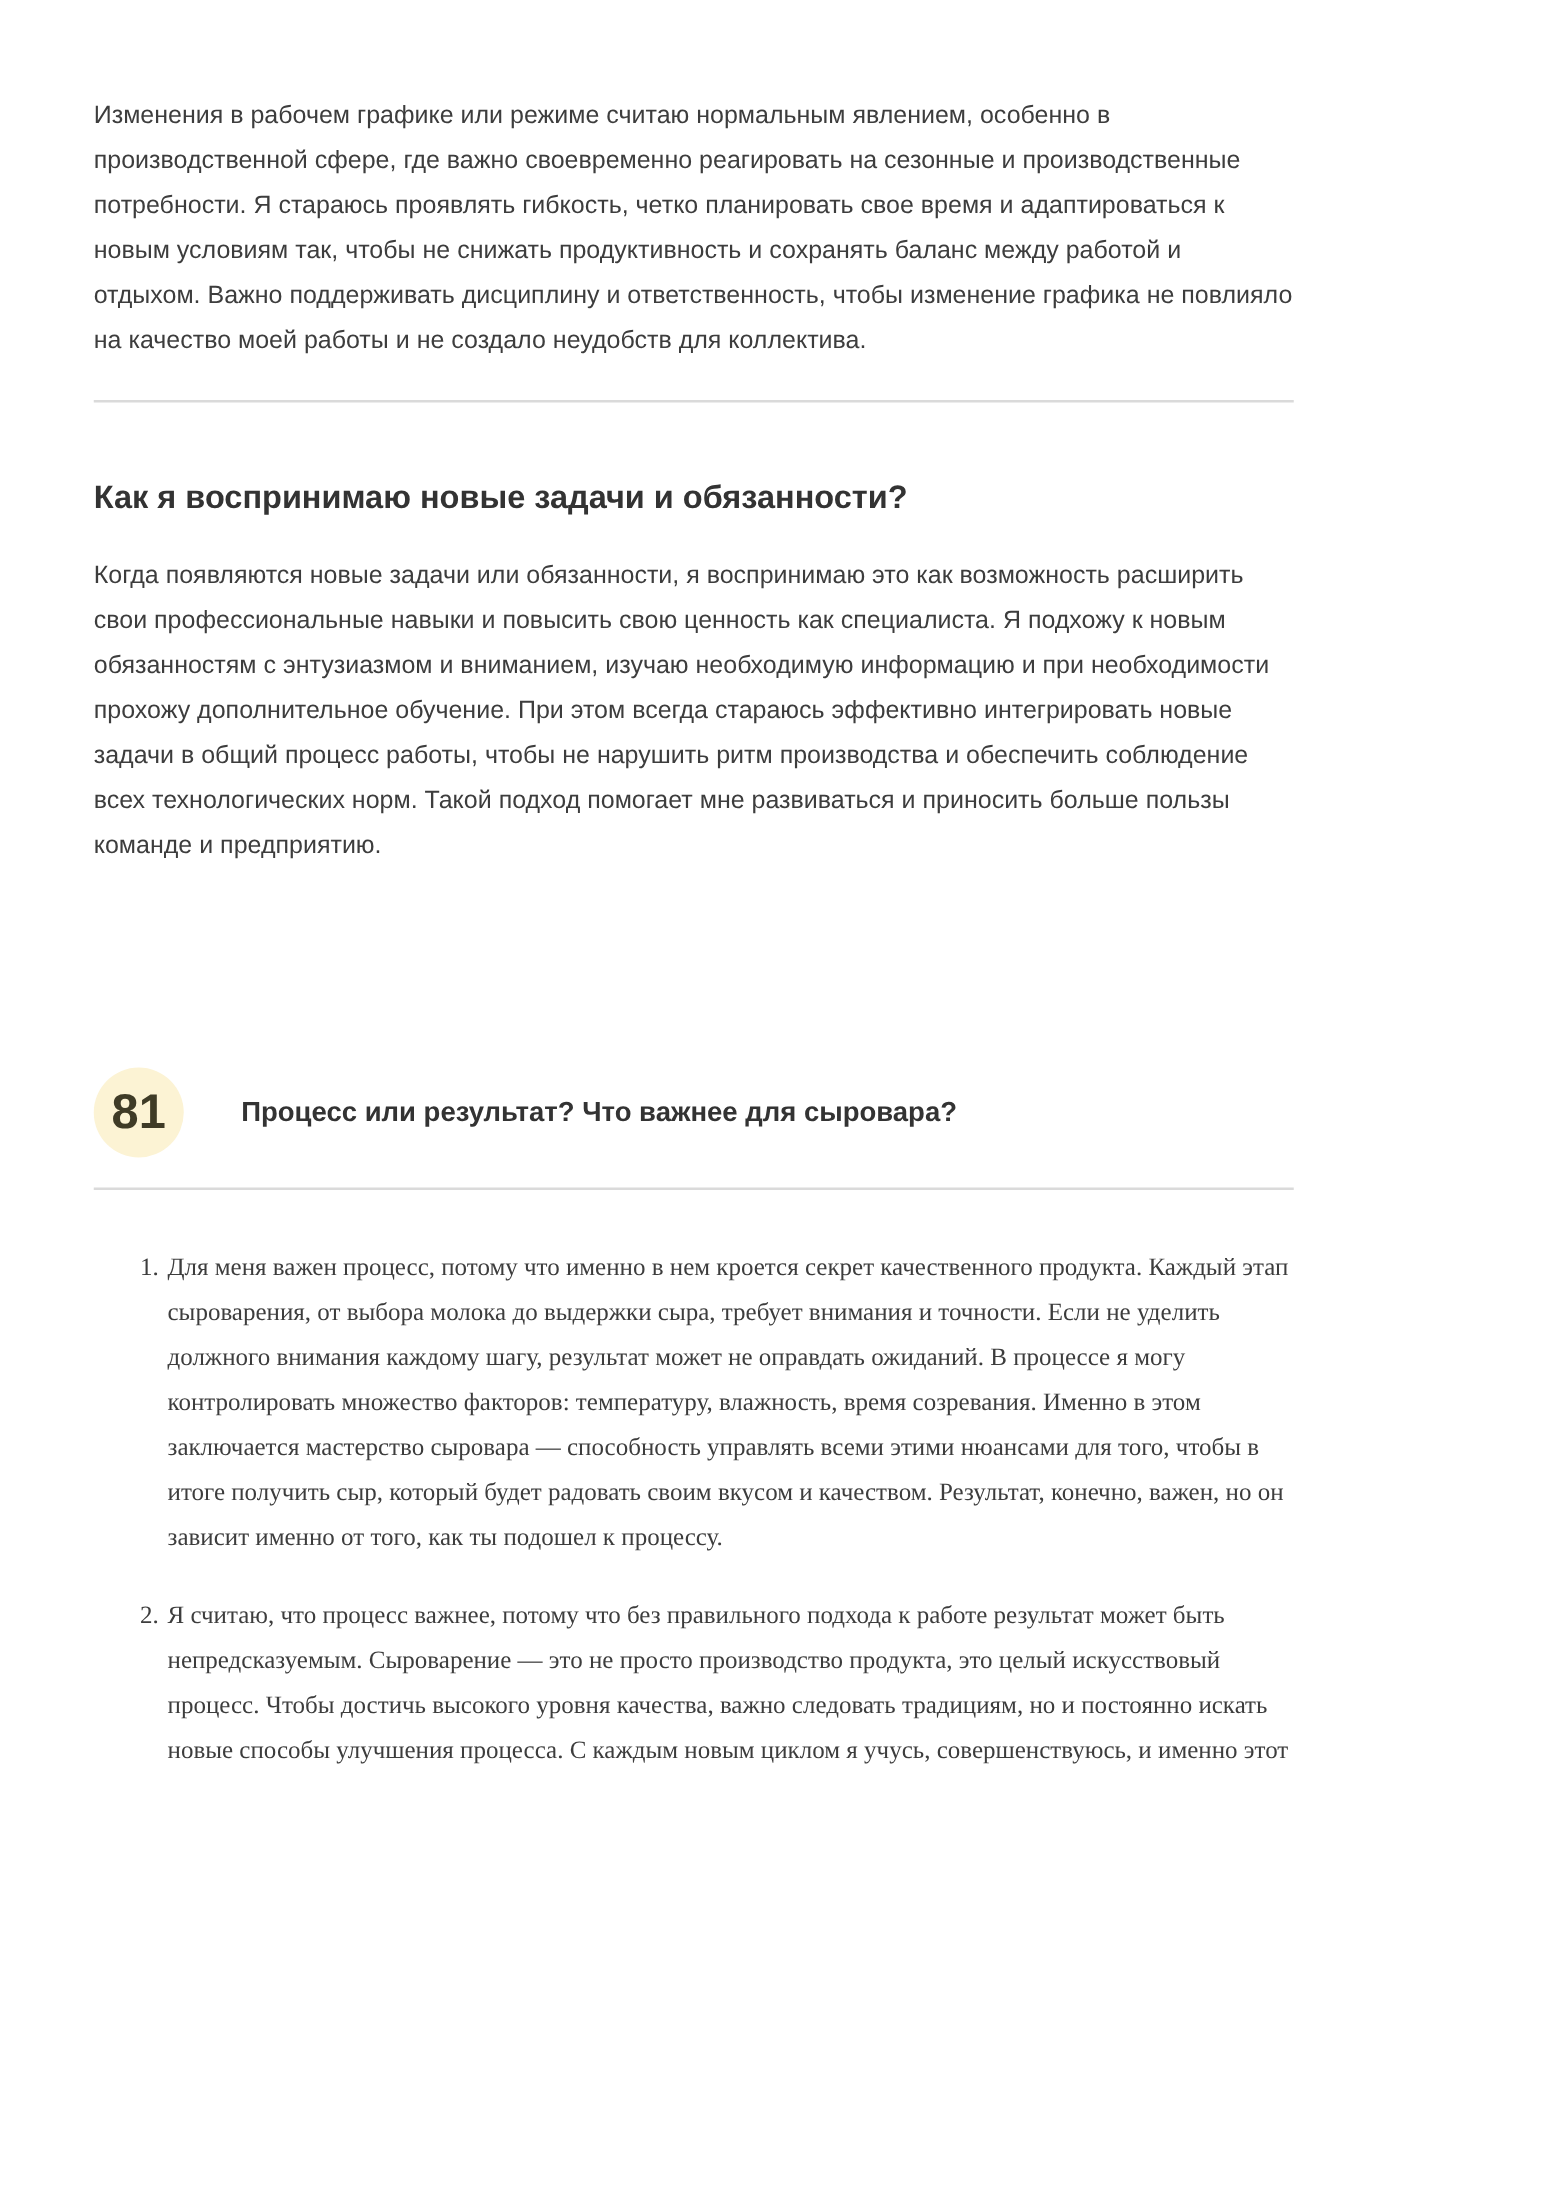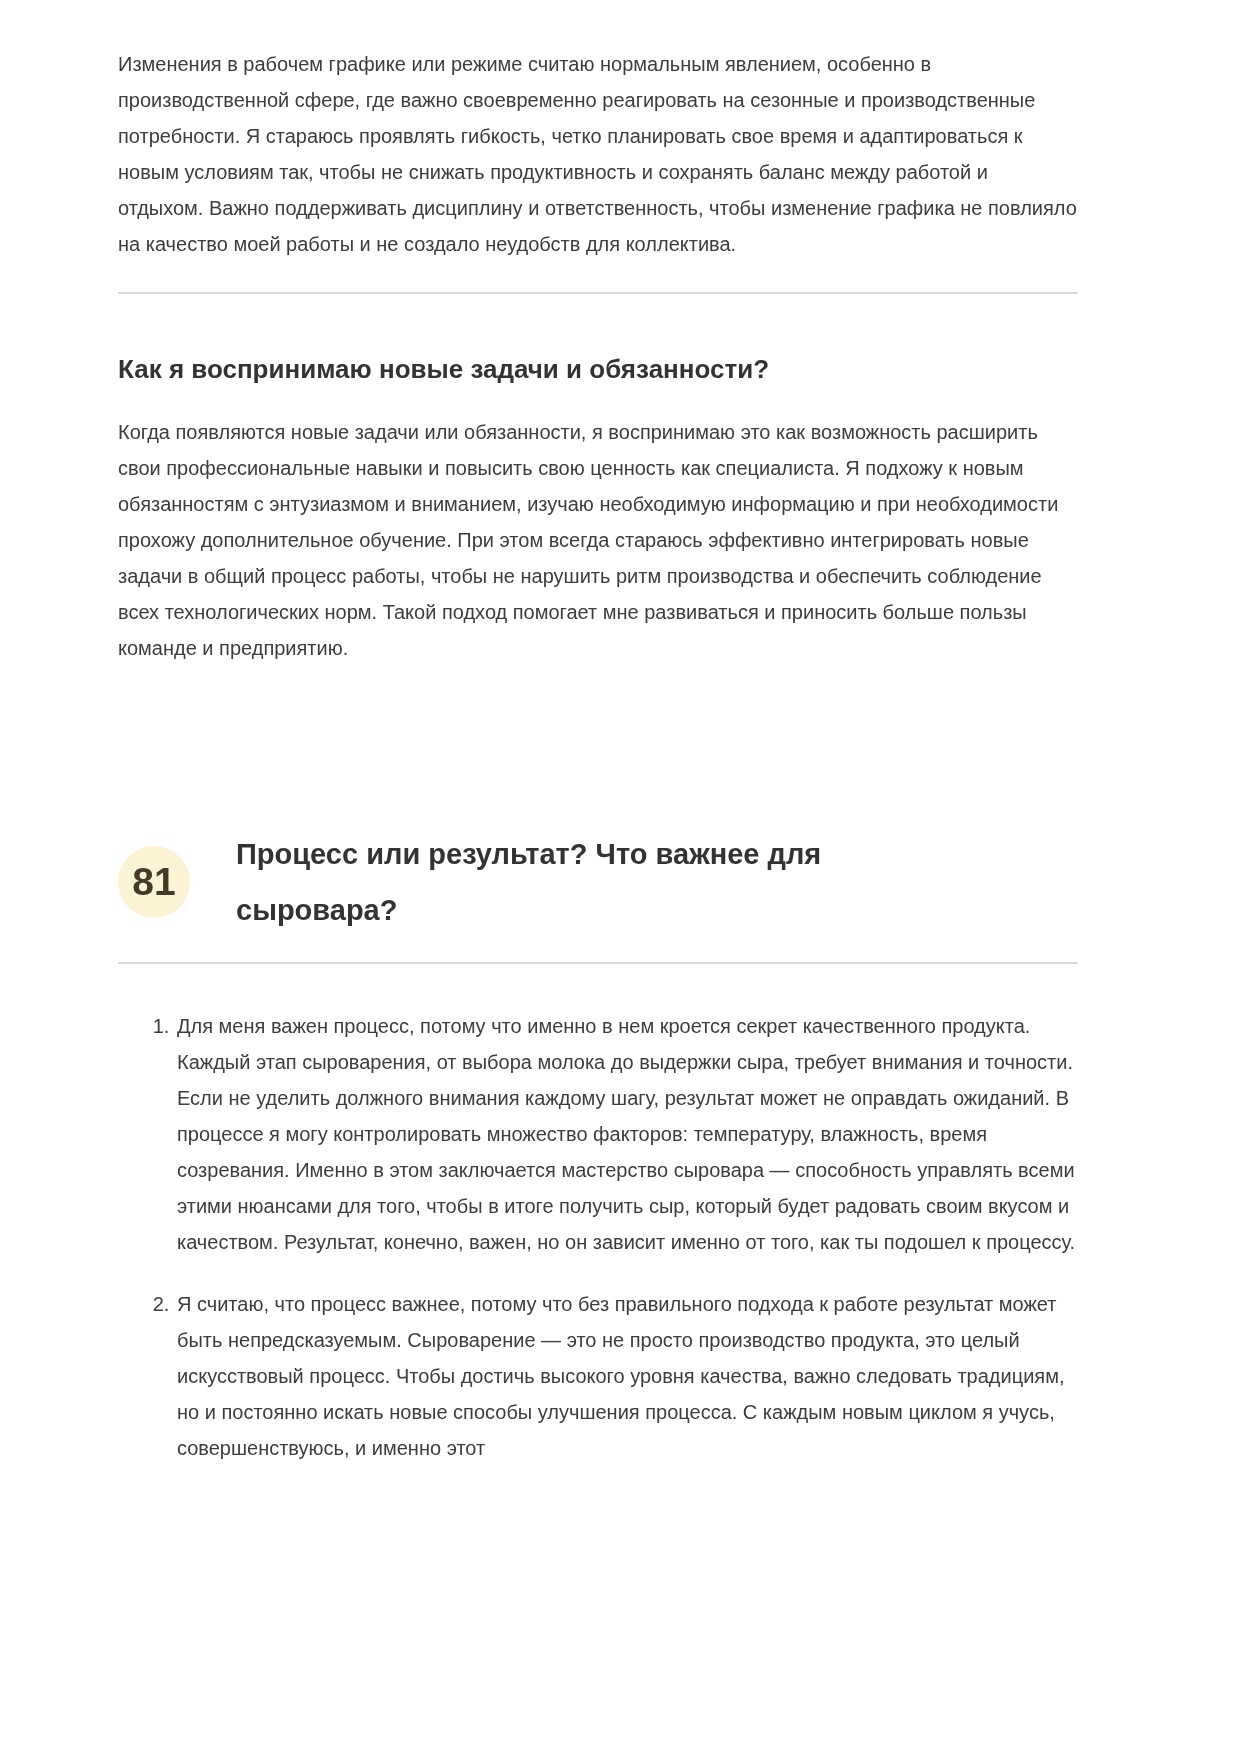--- a/index.html
+++ b/index.html
@@ -21,8 +21,8 @@
   }
   .content{
     width:960px;
-    margin-left:118px;
-    padding-top:46px;
+    margin-left:75px;
+    padding-top:74px;
   }
   .body-text{
     font-size:20px;

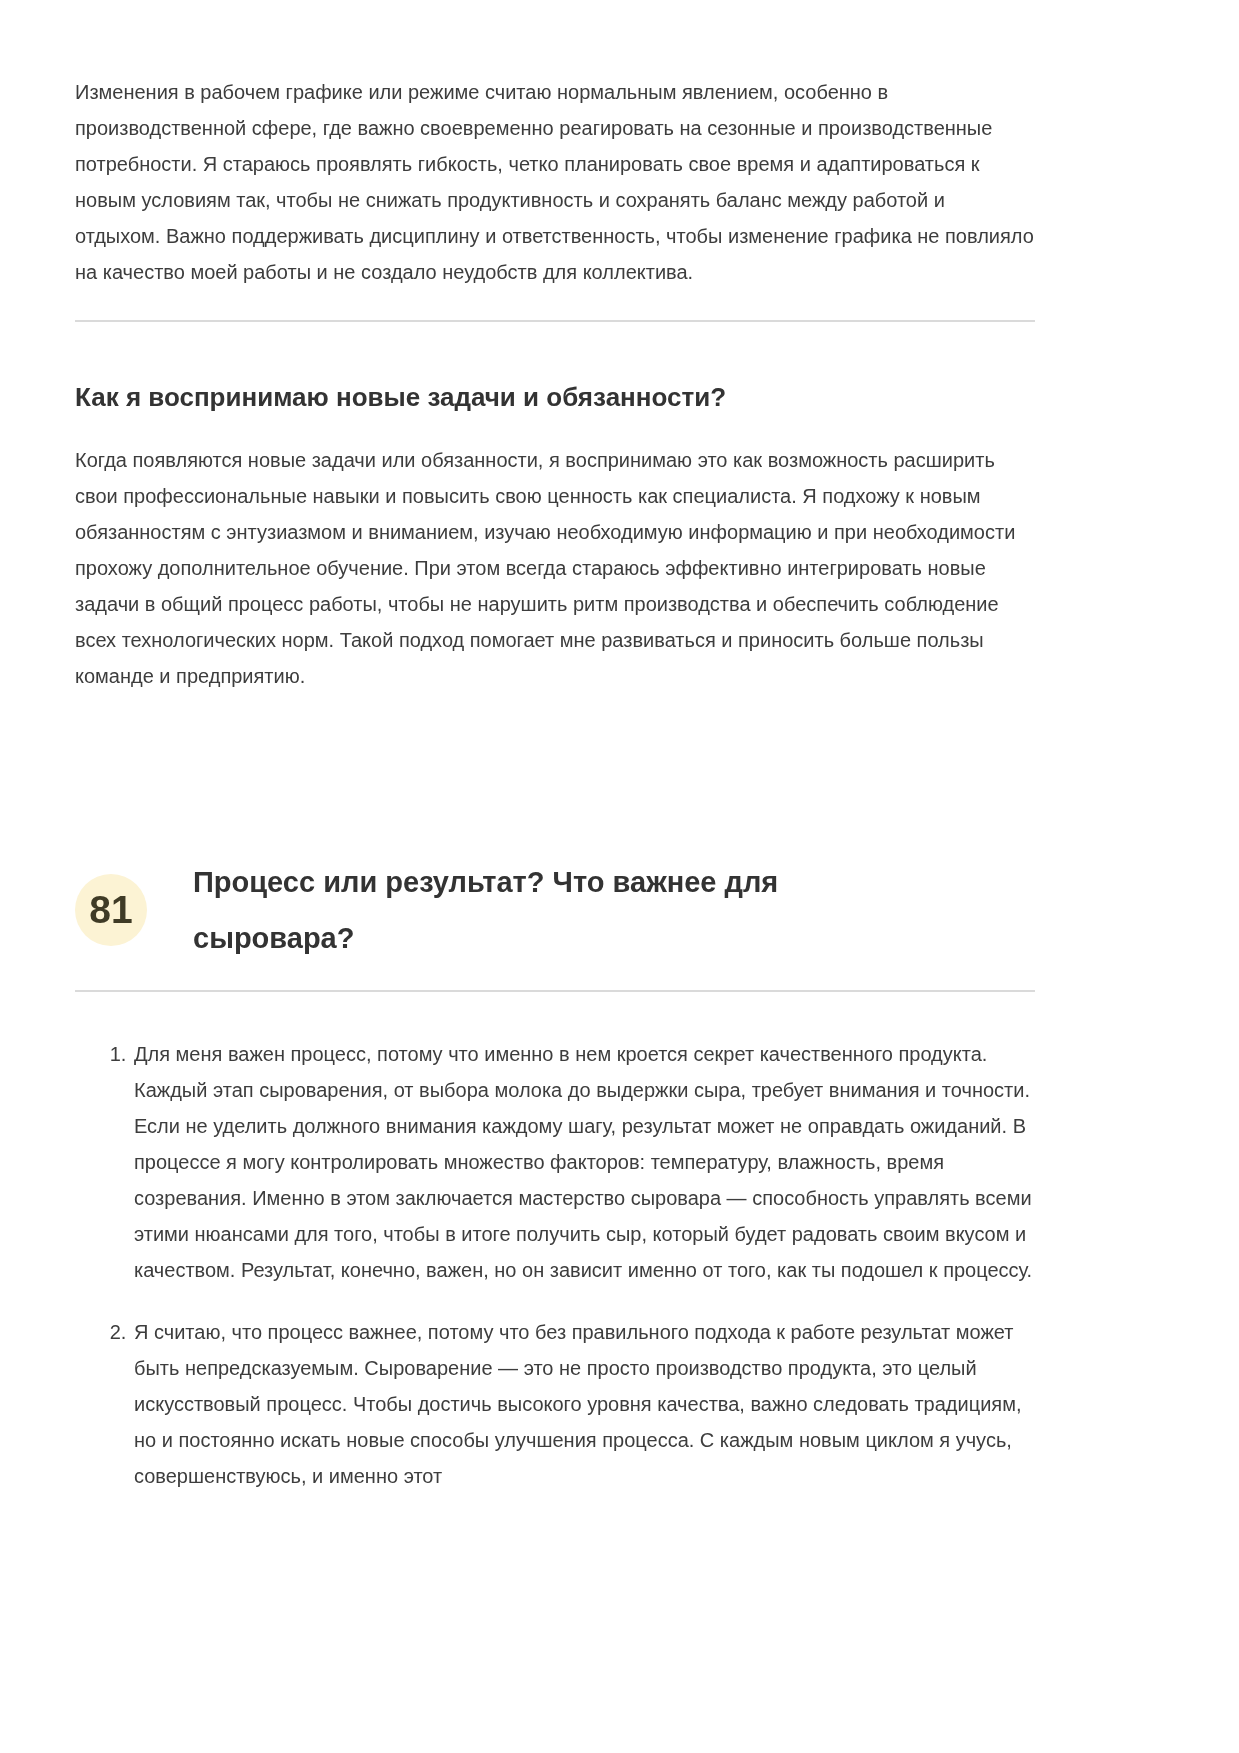--- a/index.html
+++ b/index.html
@@ -71,7 +71,7 @@
     justify-content:center;
   }
   .question-title{
-    font-size:29px;
+    font-size:22px;
     line-height:56px;
     font-weight:bold;
     color:var(--heading);

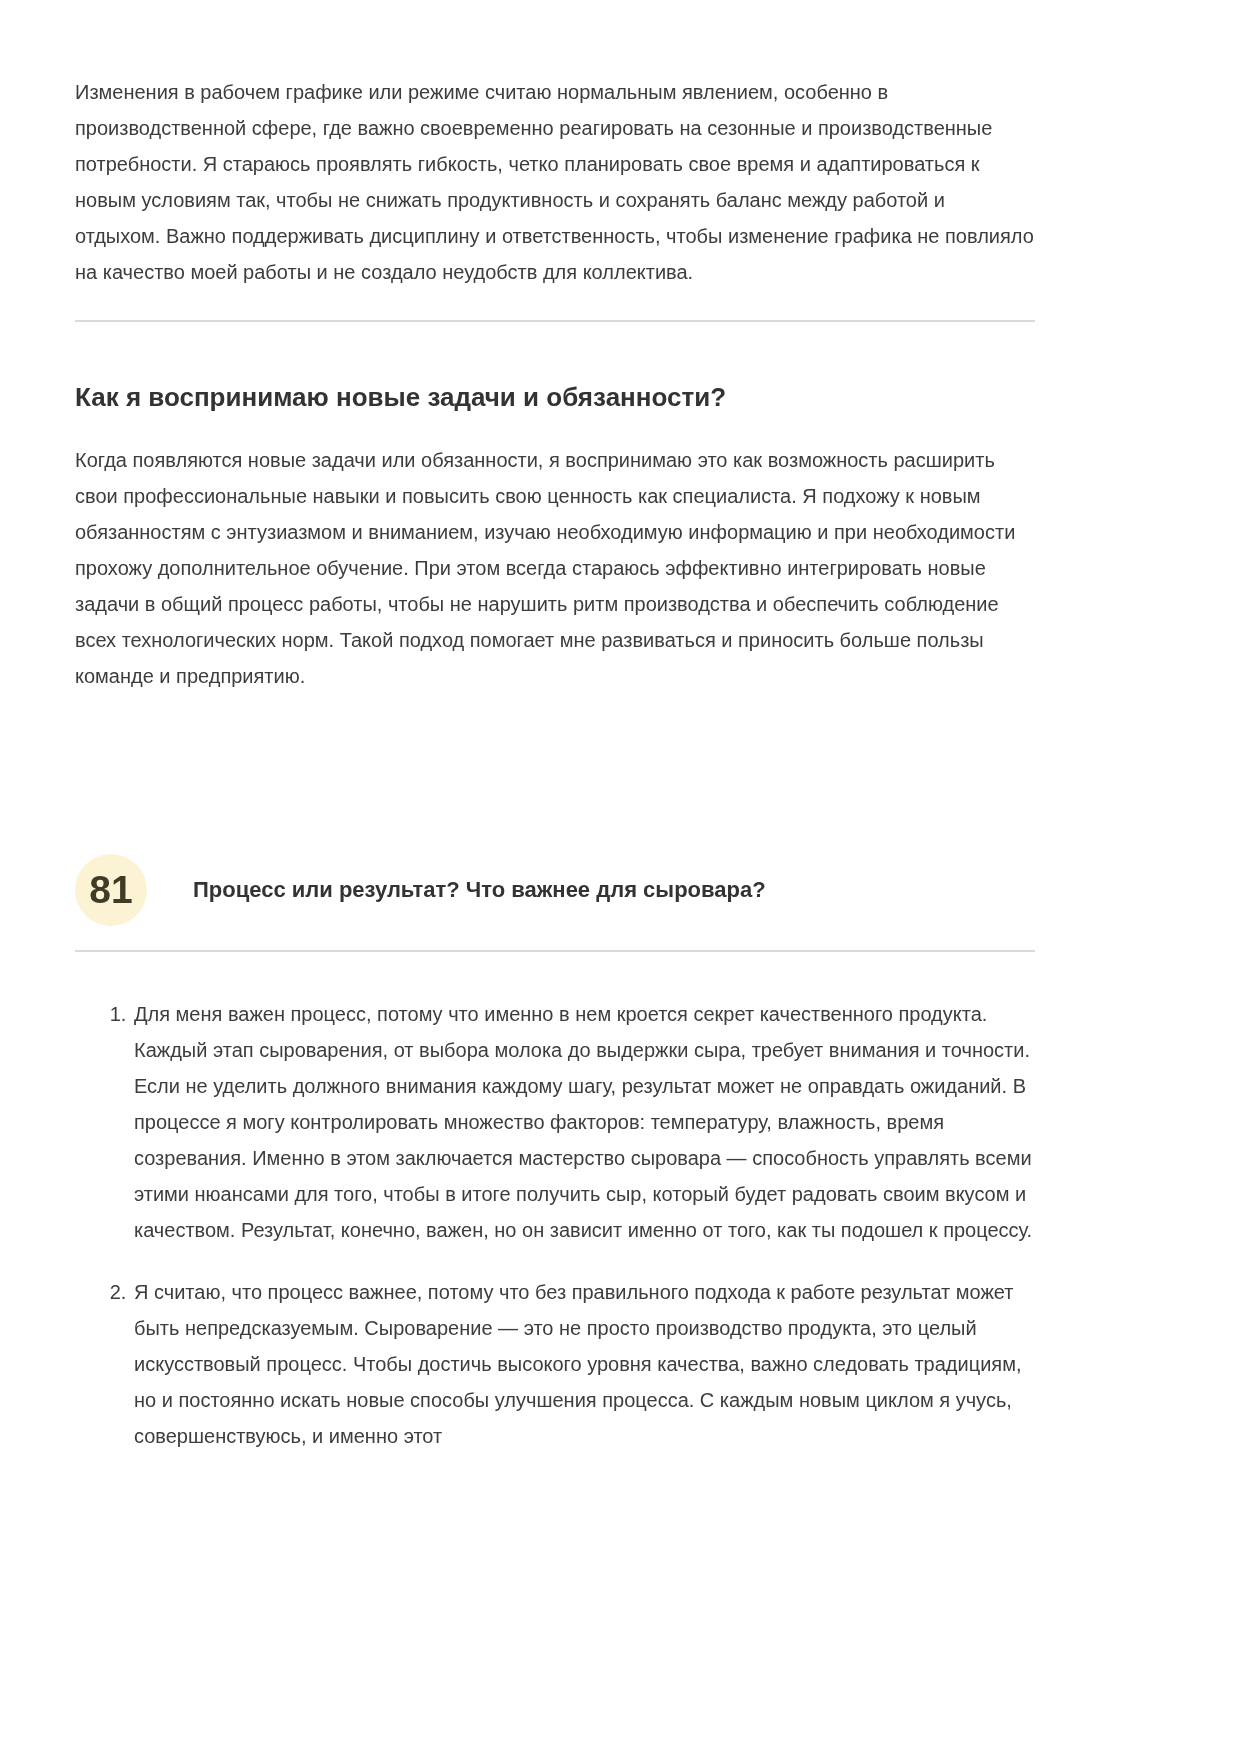--- a/index.html
+++ b/index.html
@@ -91,6 +91,7 @@
   .answer{
     margin:0 0 26px 0;
     padding-left:2px;
+    font-family:Liberation Serif, serif;
   }
   .answer:last-child{
     margin-bottom:0;

